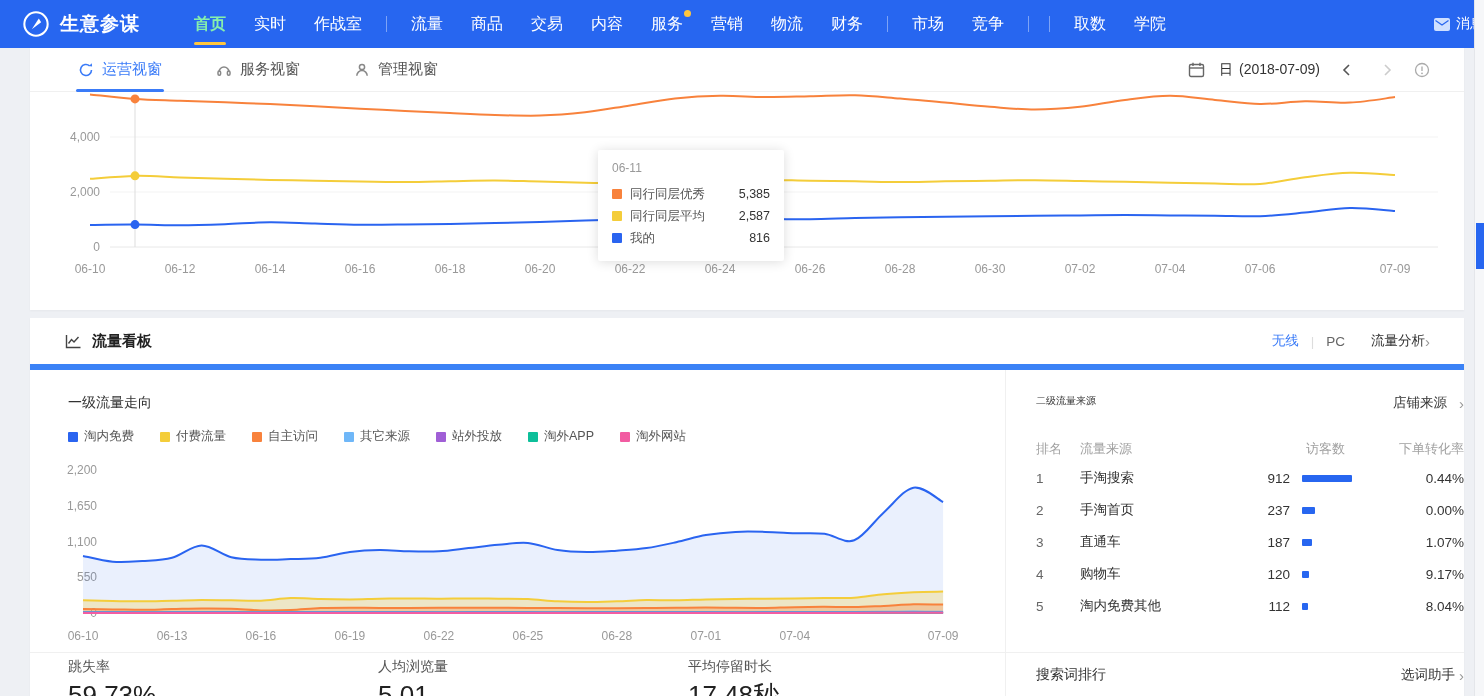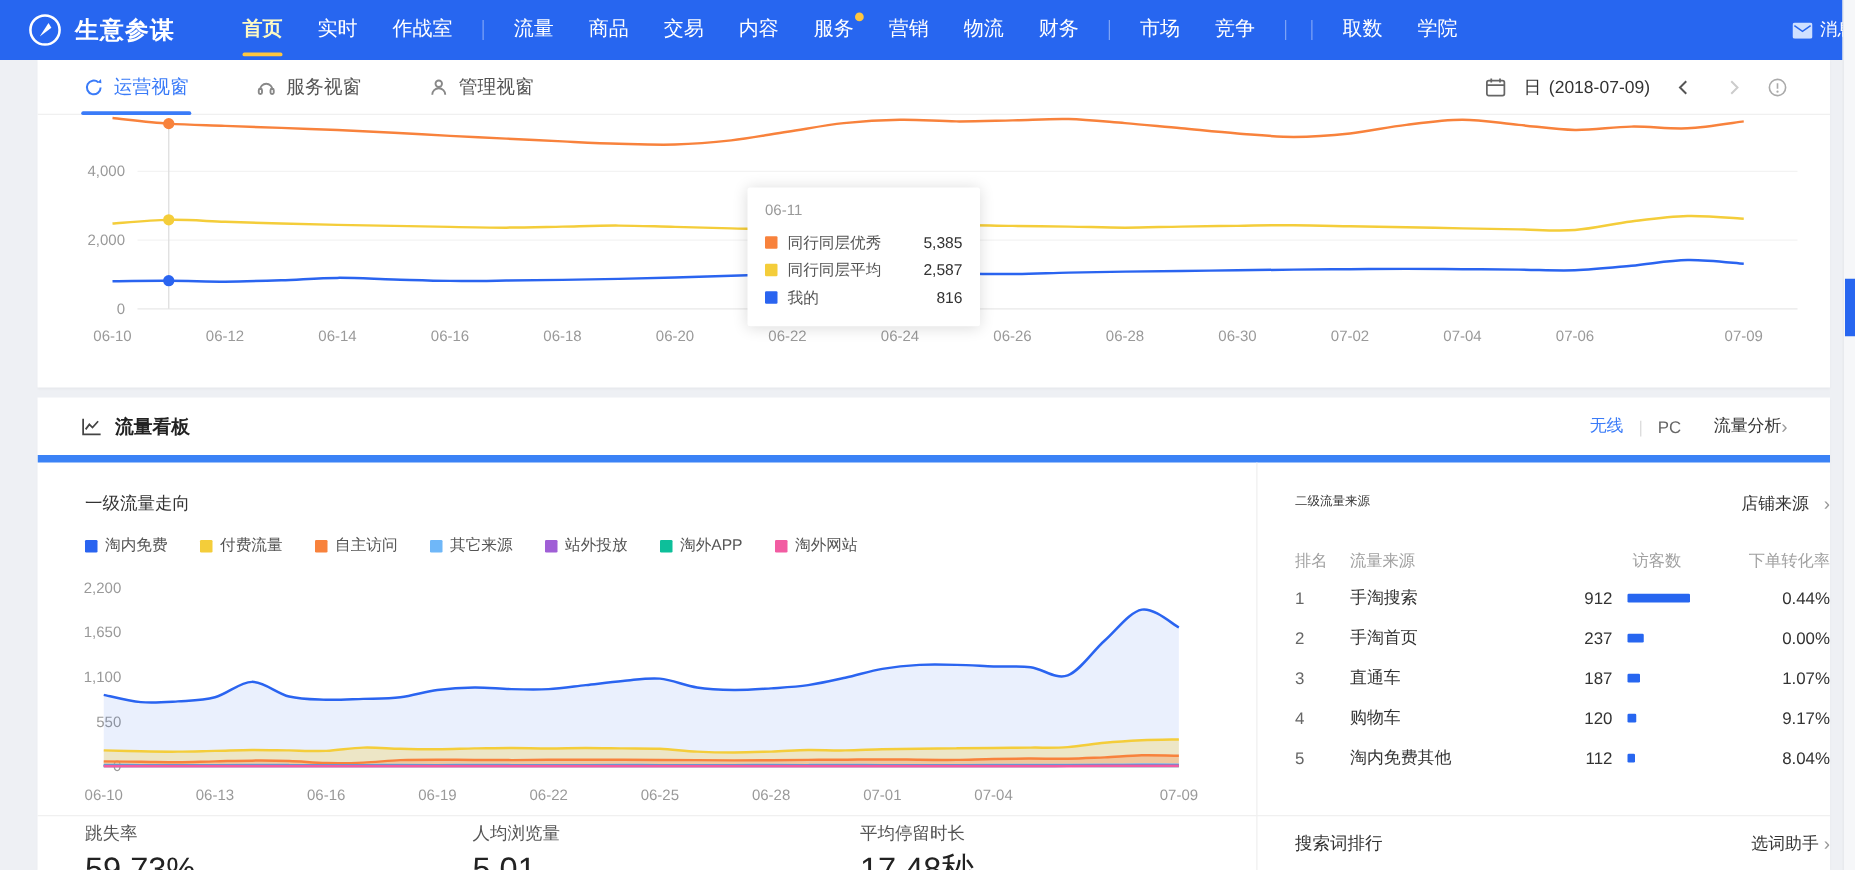--- a/index.html
+++ b/index.html
@@ -12,7 +12,7 @@
   .brand-name{font-size:19px;font-weight:bold;letter-spacing:1px;}
   .nav-menu{display:flex;align-items:center;margin-left:40px;height:48px;}
   .nav-item{position:relative;color:#fff;font-size:16px;height:48px;line-height:48px;padding:0 14px;cursor:pointer;white-space:nowrap;}
-  .nav-item.active{color:#fef9c3;font-weight:bold;}
+  .nav-item.active{color:#86efac;font-weight:bold;}
   .nav-item.active::after{content:'';position:absolute;left:14px;right:14px;bottom:3px;height:3px;background:#FFC63E;border-radius:2px;}
   .nav-dot{position:absolute;top:10px;right:6px;width:7px;height:7px;background:#FFC63E;border-radius:50%;}
   .nav-divider{width:1px;height:16px;background:rgba(255,255,255,.4);margin:0 10px;}

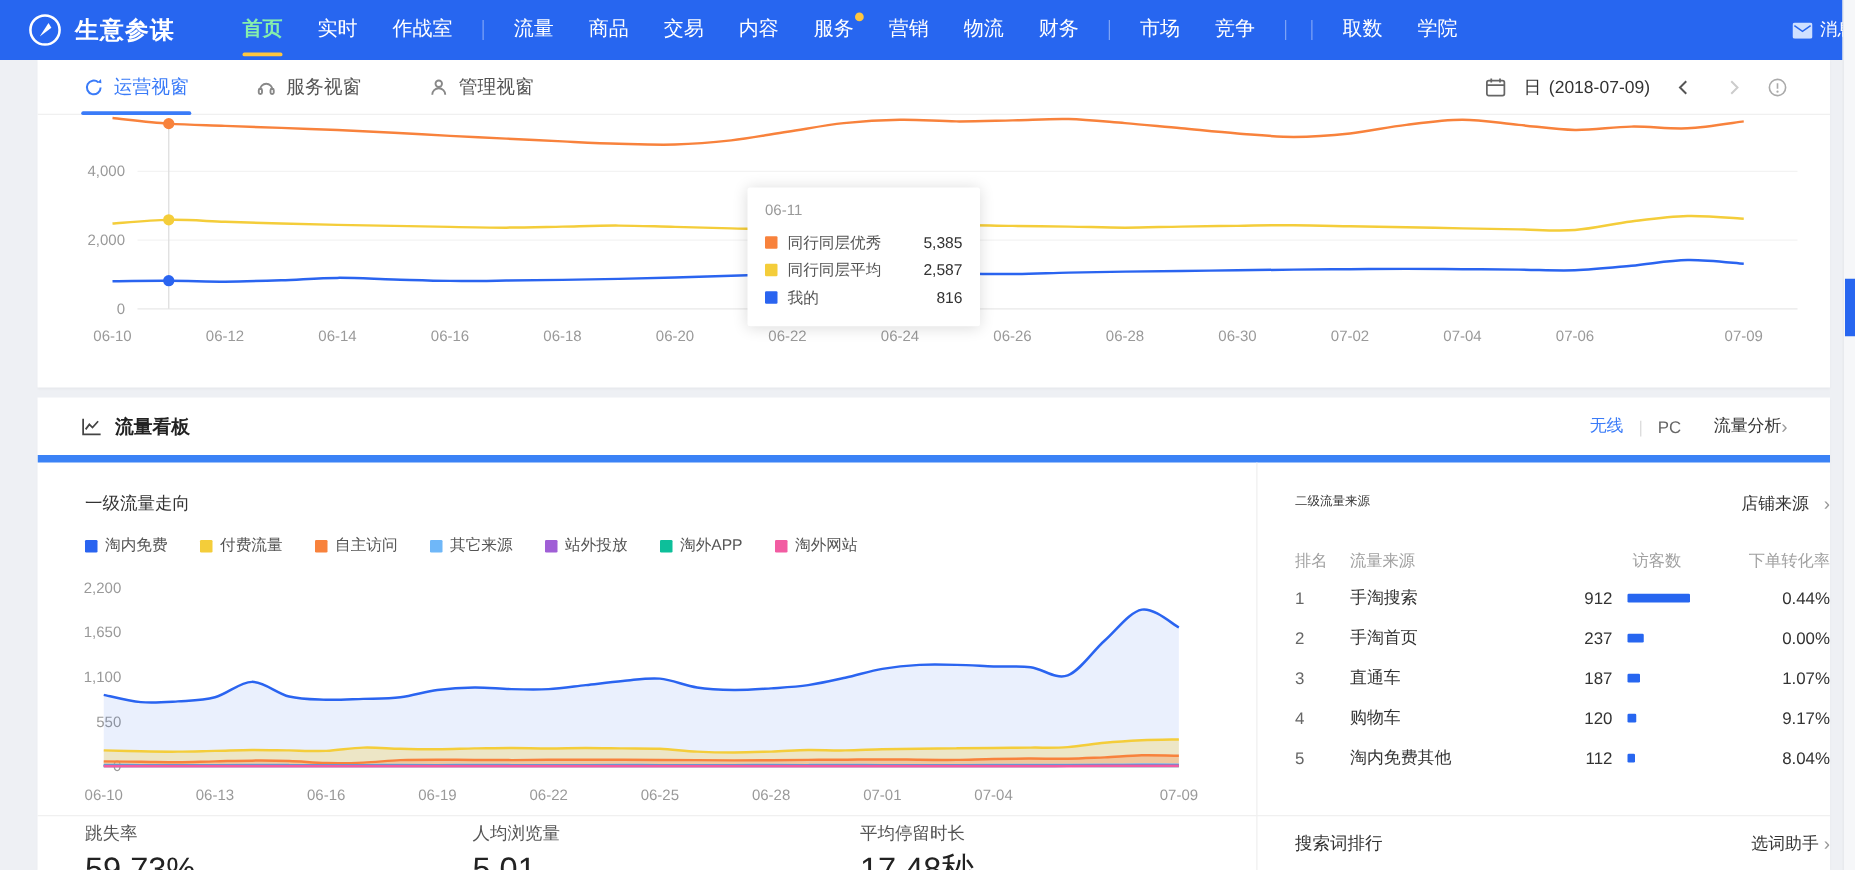--- a/index.html
+++ b/index.html
@@ -25,7 +25,7 @@
   .card2{top:318px;height:378px;overflow:hidden;}
 
   
-  .tabbar{position:relative;height:44px;border-bottom:1px solid #f0f0f0;display:flex;align-items:center;padding-left:37px;box-sizing:border-box;z-index:5;background:transparent;}
+  .tabbar{position:relative;height:44px;border-bottom:1px solid #f0f0f0;display:flex;align-items:center;padding-left:48px;box-sizing:border-box;z-index:5;background:transparent;}
   .tab{position:relative;display:flex;align-items:center;gap:8px;margin-right:54px;height:44px;color:#555;font-size:15px;cursor:pointer;}
   .tab .t-icon{display:flex;color:#888;}
   .tab.active{color:#3A7BF8;}

